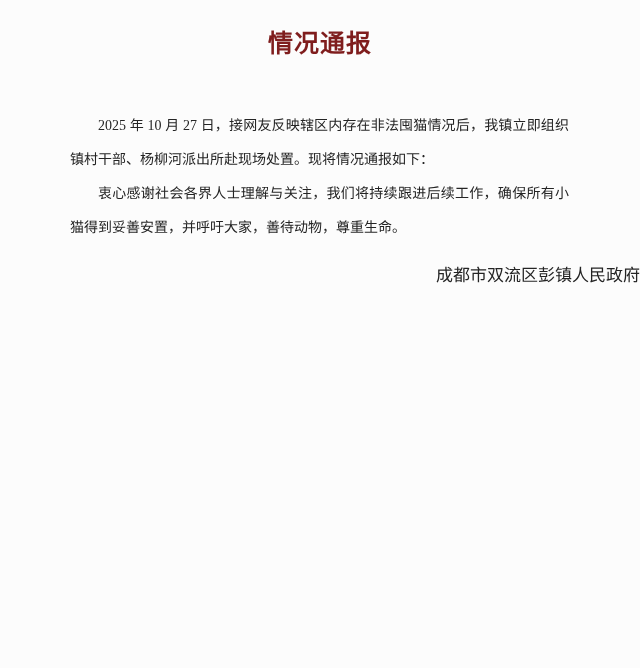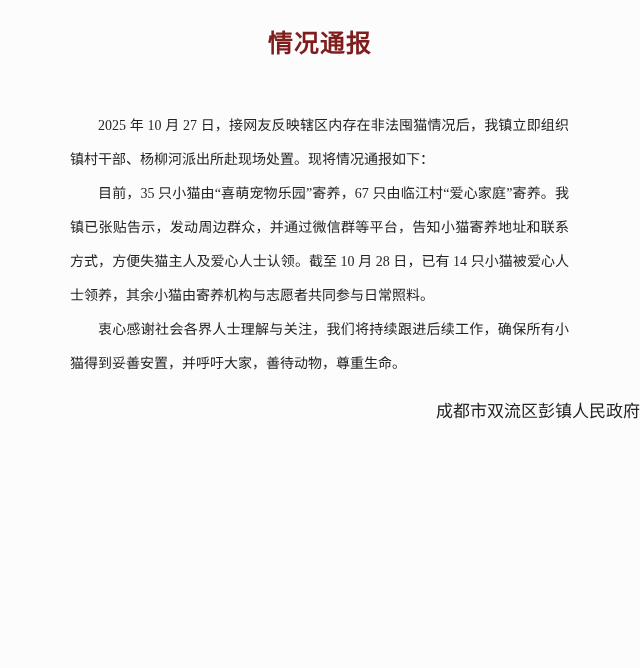--- a/index.html
+++ b/index.html
@@ -56,7 +56,6 @@
 
   <div class="doc-body">
     <p>2025 年 10 月 27 日，接网友反映辖区内存在非法囤猫情况后，我镇立即组织镇村干部、杨柳河派出所赴现场处置。现将情况通报如下：</p>
-    <p>目前，35 只小猫由“喜萌宠物乐园”寄养，67 只由临江村“爱心家庭”寄养。我镇已张贴告示，发动周边群众，并通过微信群等平台，告知小猫寄养地址和联系方式，方便失猫主人及爱心人士认领。截至 10 月 28 日，已有 14 只小猫被爱心人士领养，其余小猫由寄养机构与志愿者共同参与日常照料。</p>
     <p>衷心感谢社会各界人士理解与关注，我们将持续跟进后续工作，确保所有小猫得到妥善安置，并呼吁大家，善待动物，尊重生命。</p>
   </div>
 

